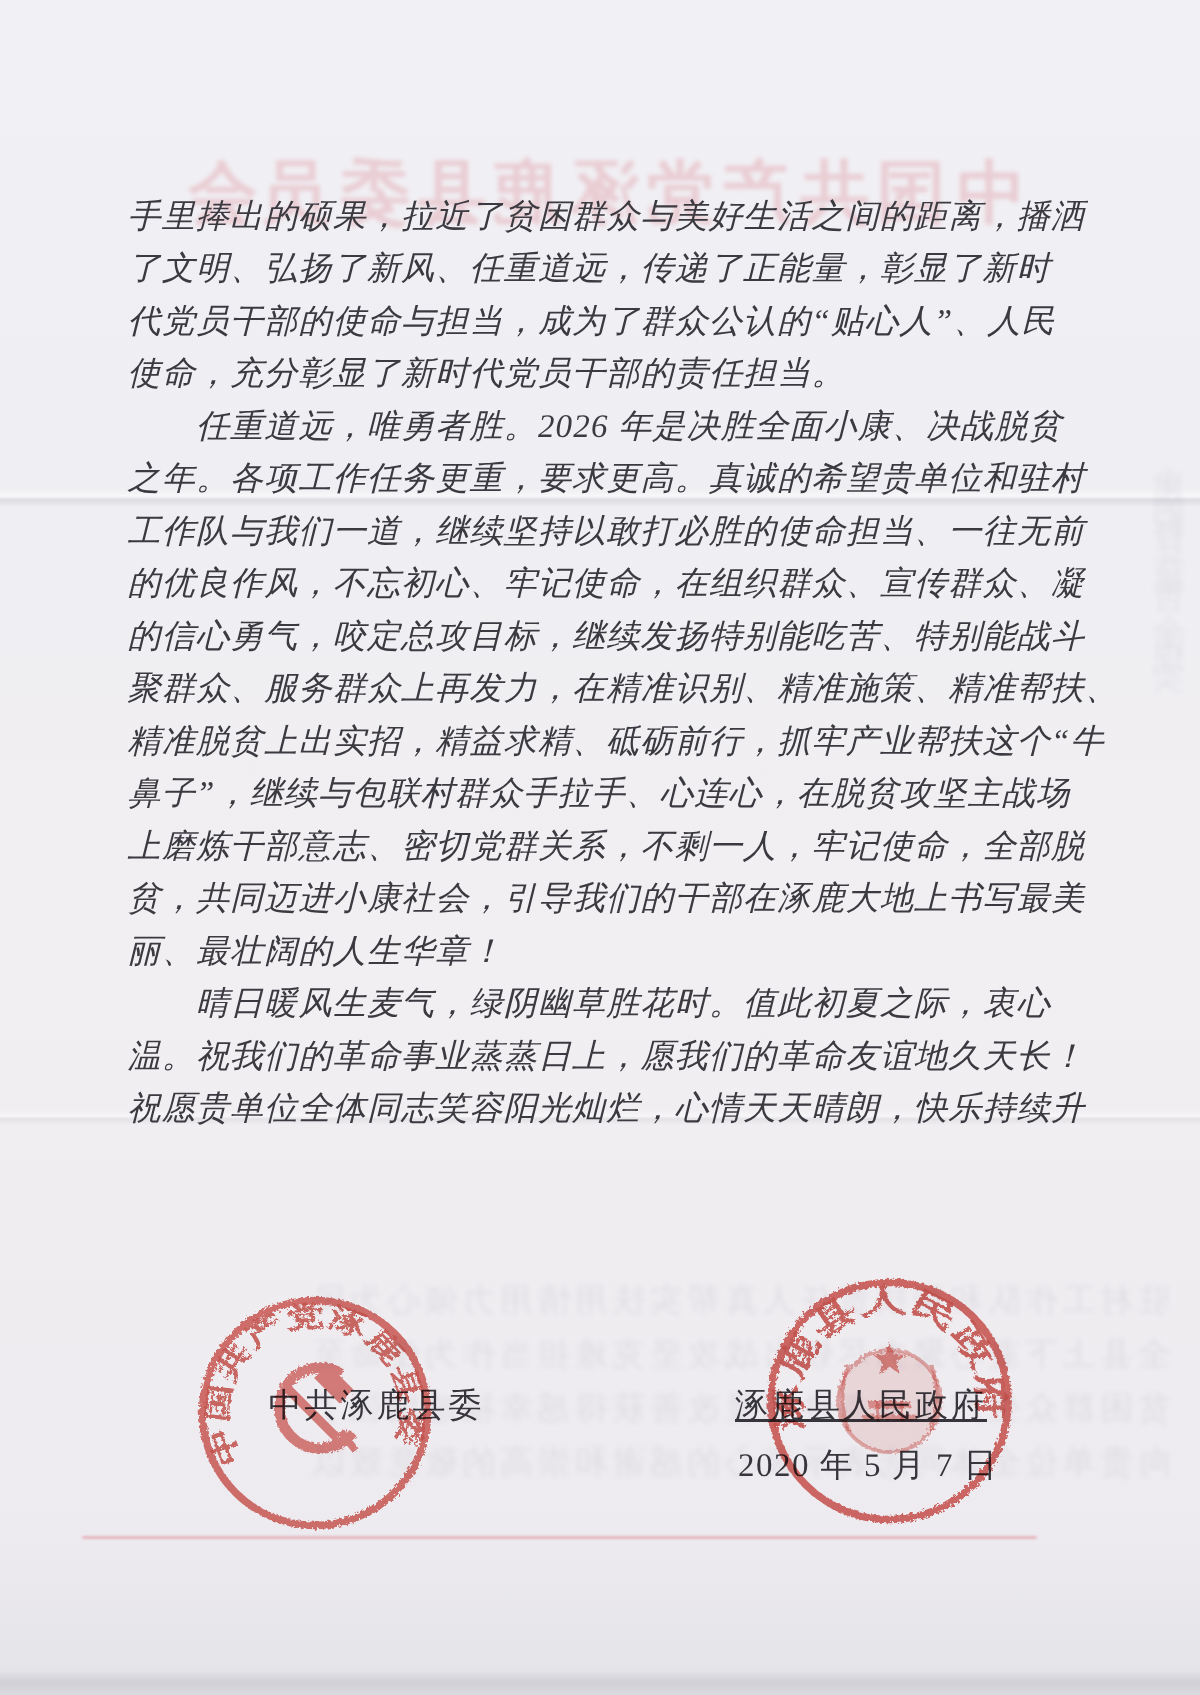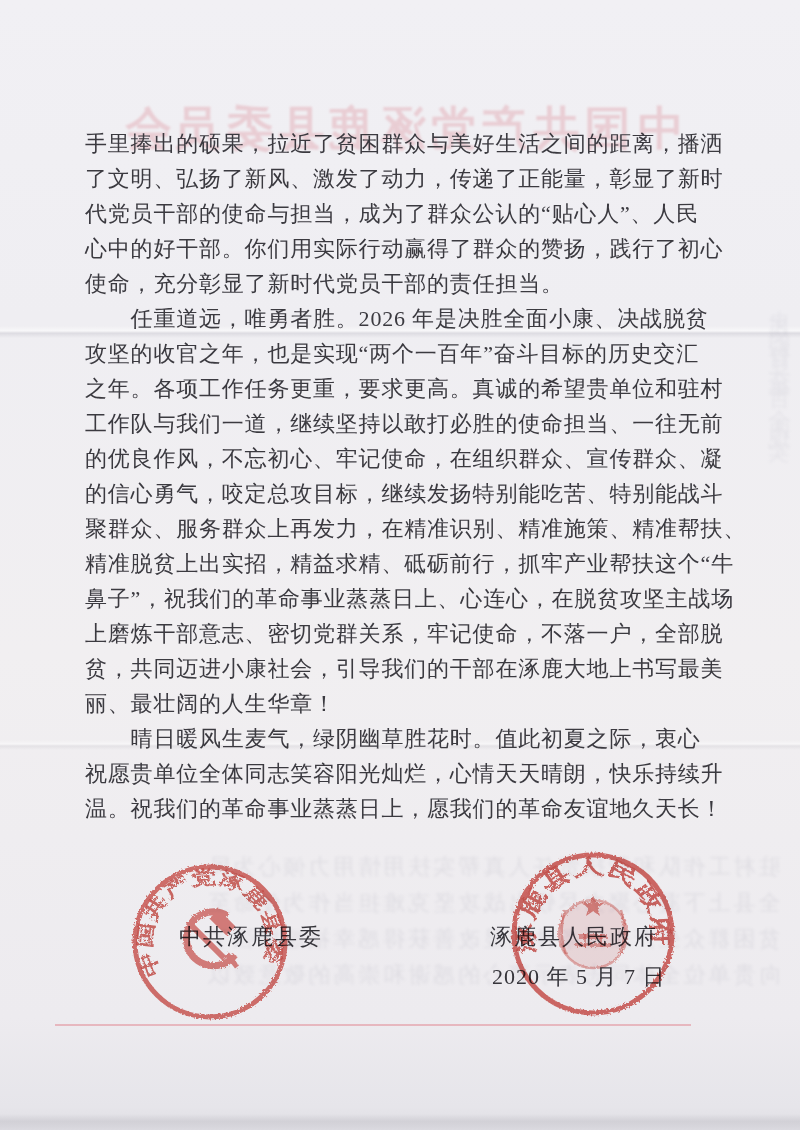--- a/index.html
+++ b/index.html
@@ -31,6 +31,7 @@
     color: #3b3a40;
     letter-spacing: 0.8px;
     white-space: pre;
+    font-style: italic;
   }
 
   

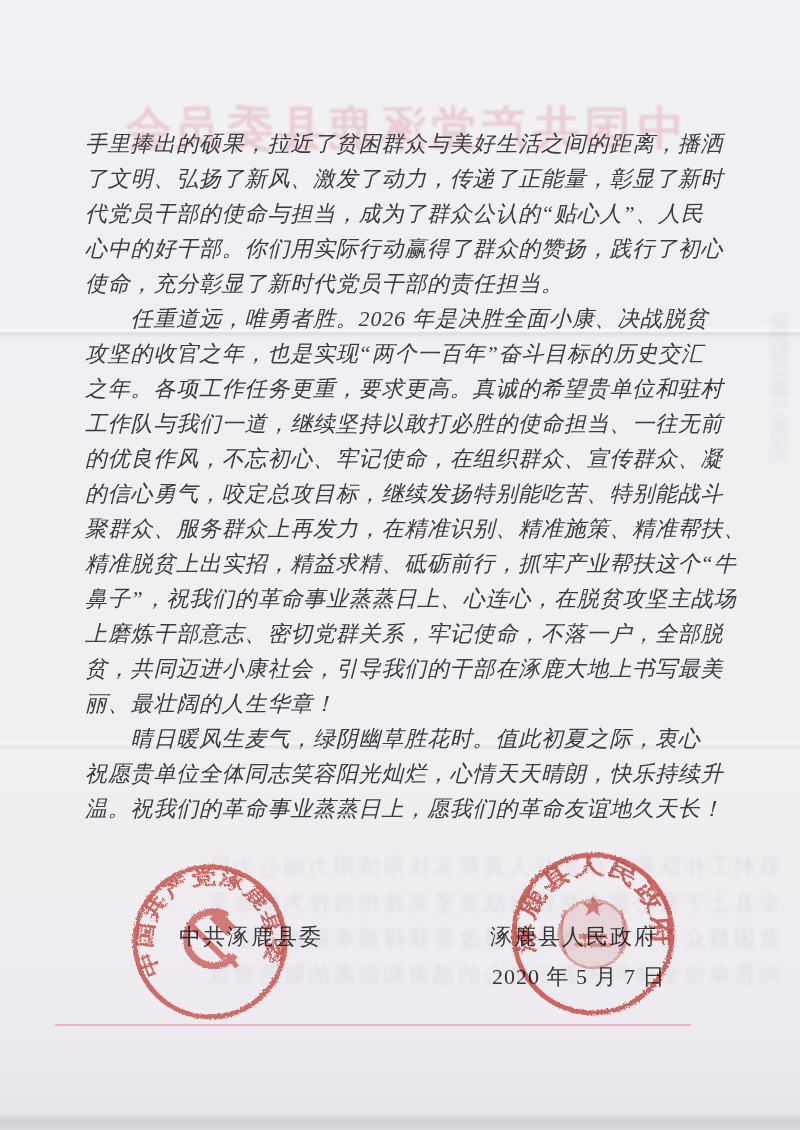--- a/index.html
+++ b/index.html
@@ -101,7 +101,7 @@
 
   <div class="body-text">
       <div class="line">手里捧出的硕果，拉近了贫困群众与美好生活之间的距离，播洒</div>
-      <div class="line">了文明、弘扬了新风、激发了动力，传递了正能量，彰显了新时</div>
+      <div class="line">了文明、弘扬了新风、任重道远，传递了正能量，彰显了新时</div>
       <div class="line">代党员干部的使命与担当，成为了群众公认的“贴心人”、人民</div>
       <div class="line">心中的好干部。你们用实际行动赢得了群众的赞扬，践行了初心</div>
       <div class="line">使命，充分彰显了新时代党员干部的责任担当。</div>

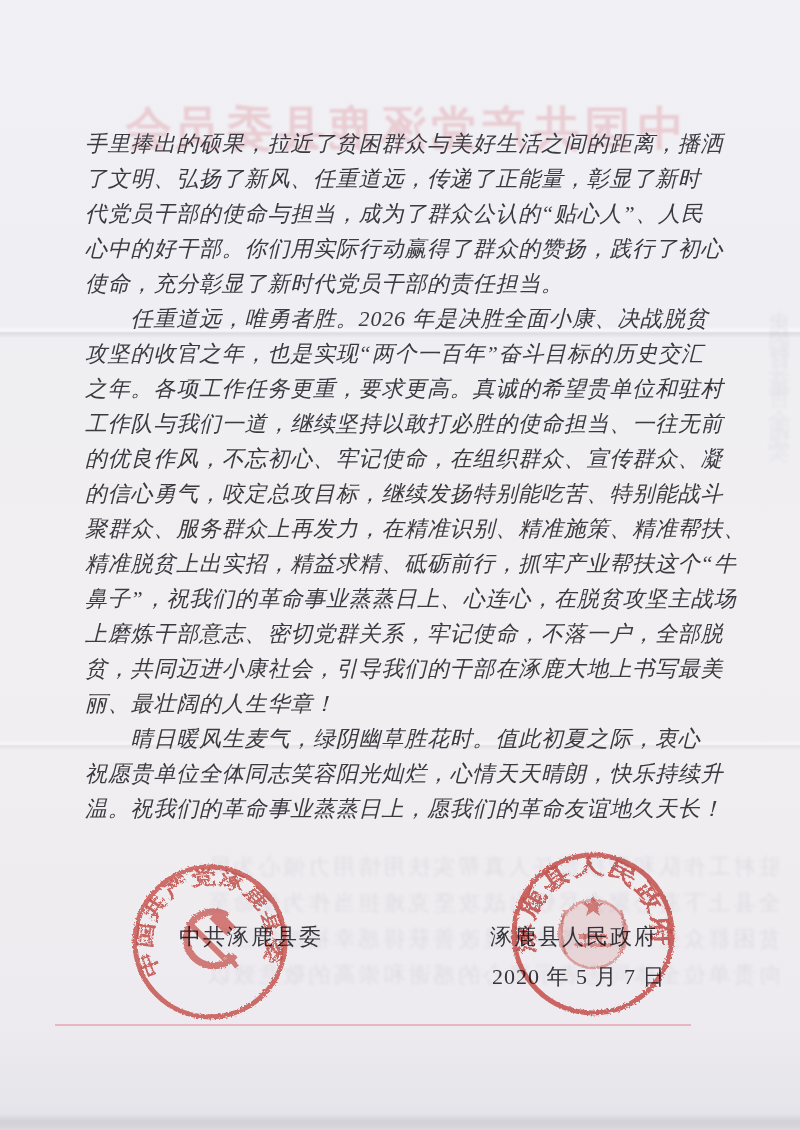--- a/index.html
+++ b/index.html
@@ -103,7 +103,6 @@
       <div class="line">手里捧出的硕果，拉近了贫困群众与美好生活之间的距离，播洒</div>
       <div class="line">了文明、弘扬了新风、任重道远，传递了正能量，彰显了新时</div>
       <div class="line">代党员干部的使命与担当，成为了群众公认的“贴心人”、人民</div>
-      <div class="line">心中的好干部。你们用实际行动赢得了群众的赞扬，践行了初心</div>
       <div class="line">使命，充分彰显了新时代党员干部的责任担当。</div>
       <div class="line">　　任重道远，唯勇者胜。2026 年是决胜全面小康、决战脱贫</div>
       <div class="line">攻坚的收官之年，也是实现“两个一百年”奋斗目标的历史交汇</div>

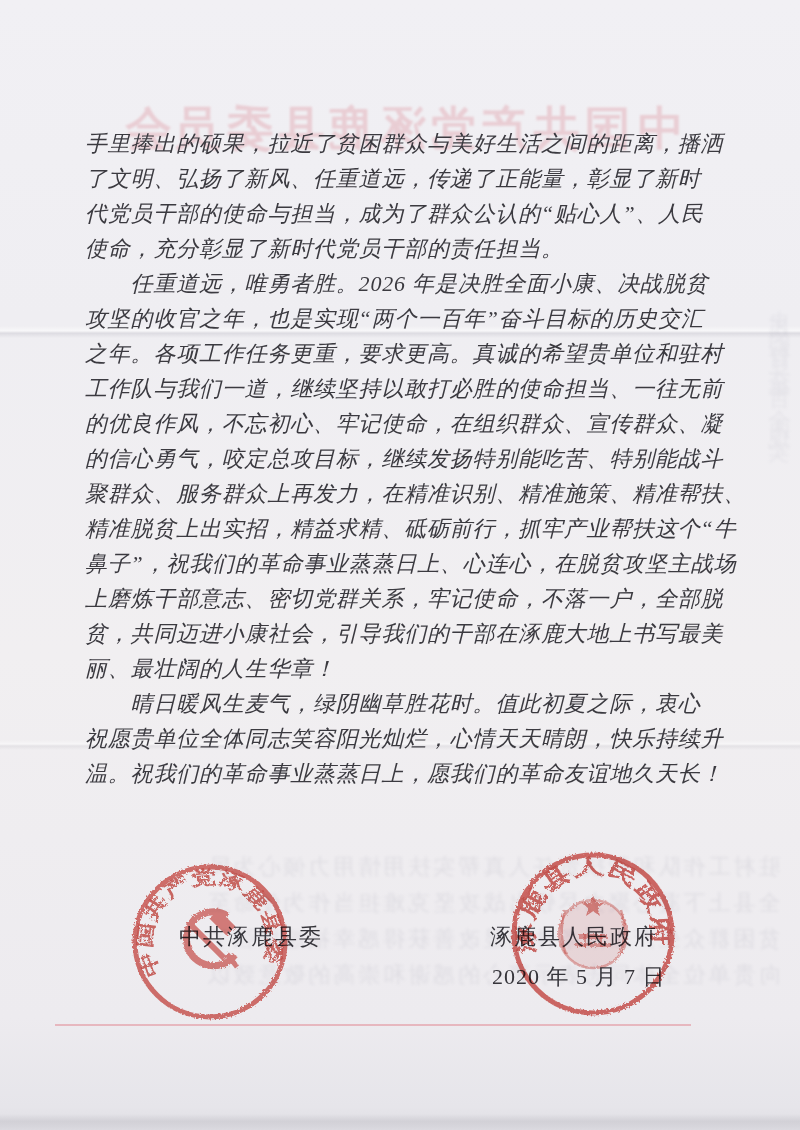--- a/index.html
+++ b/index.html
@@ -105,7 +105,6 @@
       <div class="line">代党员干部的使命与担当，成为了群众公认的“贴心人”、人民</div>
       <div class="line">使命，充分彰显了新时代党员干部的责任担当。</div>
       <div class="line">　　任重道远，唯勇者胜。2026 年是决胜全面小康、决战脱贫</div>
-      <div class="line">攻坚的收官之年，也是实现“两个一百年”奋斗目标的历史交汇</div>
       <div class="line">之年。各项工作任务更重，要求更高。真诚的希望贵单位和驻村</div>
       <div class="line">工作队与我们一道，继续坚持以敢打必胜的使命担当、一往无前</div>
       <div class="line">的优良作风，不忘初心、牢记使命，在组织群众、宣传群众、凝</div>

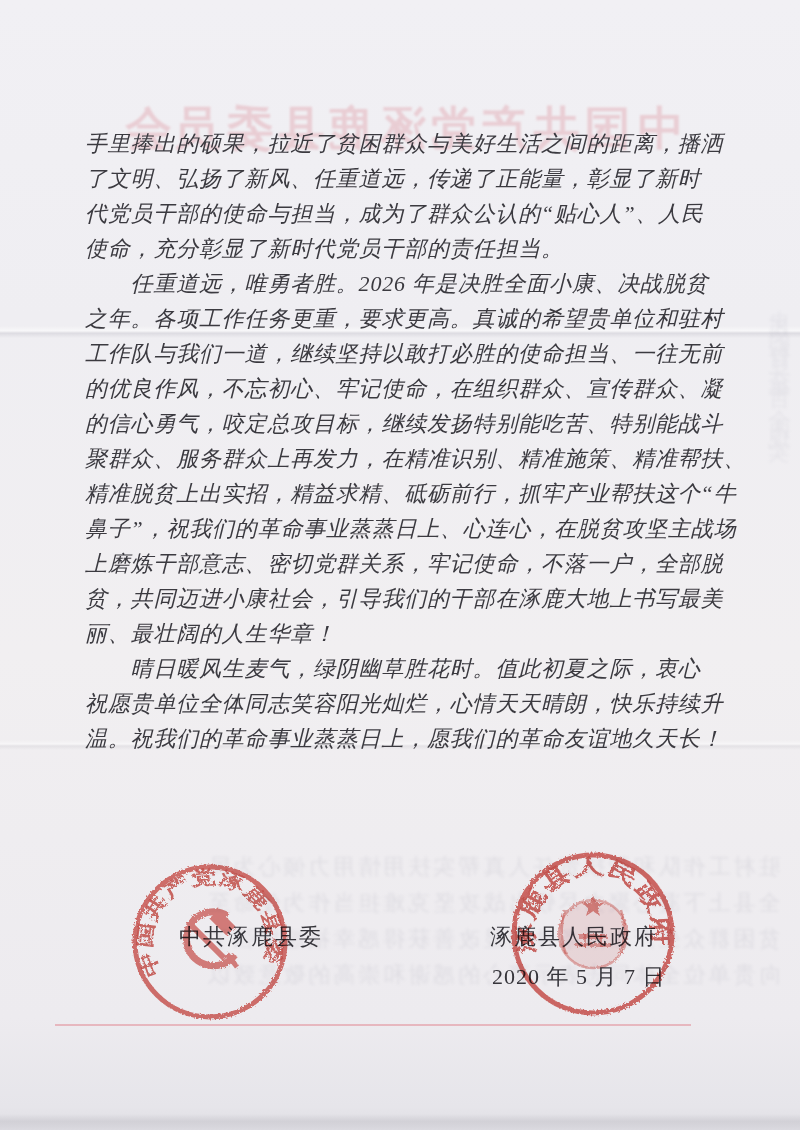--- a/index.html
+++ b/index.html
@@ -111,7 +111,7 @@
       <div class="line">的信心勇气，咬定总攻目标，继续发扬特别能吃苦、特别能战斗</div>
       <div class="line">聚群众、服务群众上再发力，在精准识别、精准施策、精准帮扶、</div>
       <div class="line">精准脱贫上出实招，精益求精、砥砺前行，抓牢产业帮扶这个“牛</div>
-      <div class="line">鼻子”，祝我们的革命事业蒸蒸日上、心连心，在脱贫攻坚主战场</div>
+      <div class="line">鼻子”，继续与包联村群众手拉手、心连心，在脱贫攻坚主战场</div>
       <div class="line">上磨炼干部意志、密切党群关系，牢记使命，不落一户，全部脱</div>
       <div class="line">贫，共同迈进小康社会，引导我们的干部在涿鹿大地上书写最美</div>
       <div class="line">丽、最壮阔的人生华章！</div>

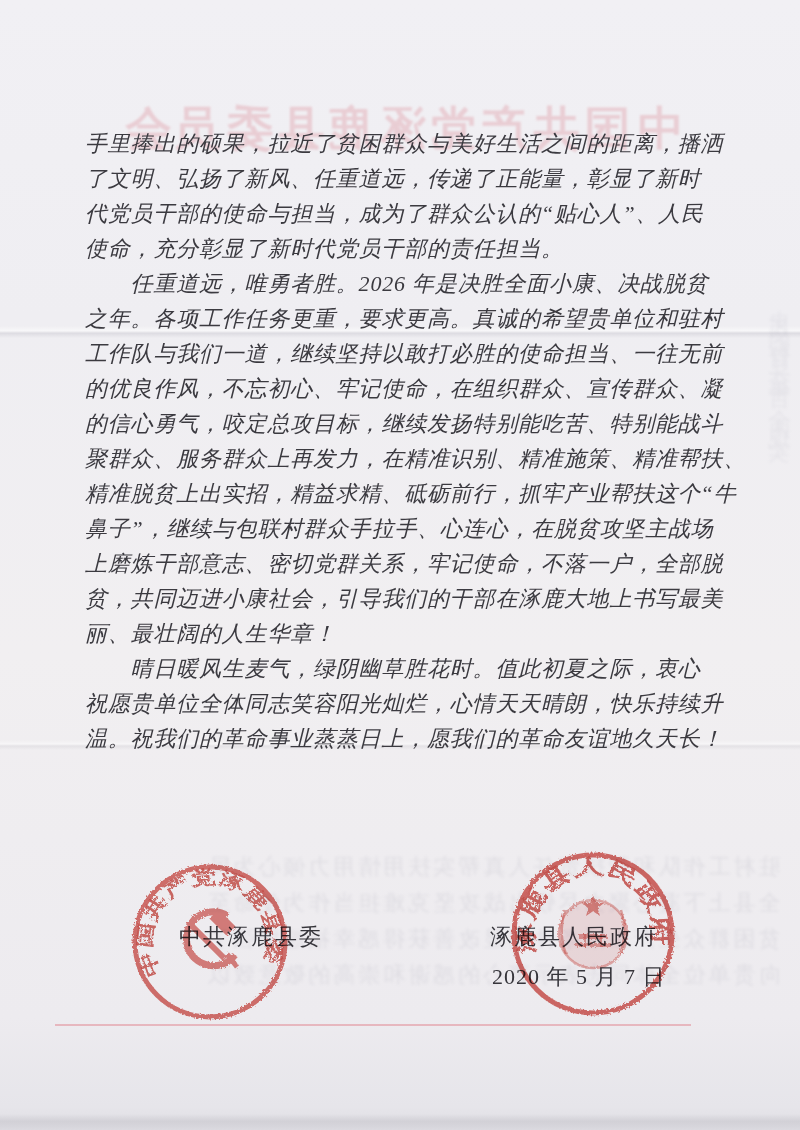--- a/index.html
+++ b/index.html
@@ -112,7 +112,7 @@
       <div class="line">聚群众、服务群众上再发力，在精准识别、精准施策、精准帮扶、</div>
       <div class="line">精准脱贫上出实招，精益求精、砥砺前行，抓牢产业帮扶这个“牛</div>
       <div class="line">鼻子”，继续与包联村群众手拉手、心连心，在脱贫攻坚主战场</div>
-      <div class="line">上磨炼干部意志、密切党群关系，牢记使命，不落一户，全部脱</div>
+      <div class="line">上磨炼干部意志、密切党群关系，不剩一人，牢记使命，全部脱</div>
       <div class="line">贫，共同迈进小康社会，引导我们的干部在涿鹿大地上书写最美</div>
       <div class="line">丽、最壮阔的人生华章！</div>
       <div class="line">　　晴日暖风生麦气，绿阴幽草胜花时。值此初夏之际，衷心</div>

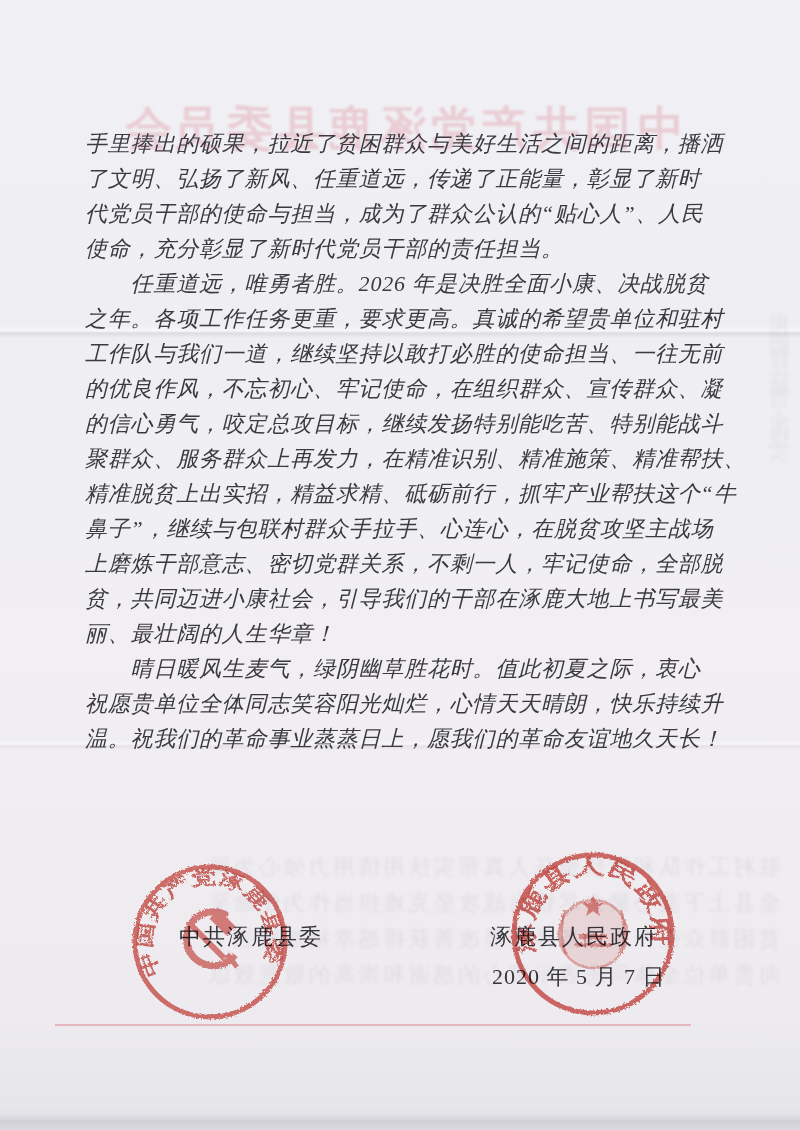--- a/index.html
+++ b/index.html
@@ -116,8 +116,8 @@
       <div class="line">贫，共同迈进小康社会，引导我们的干部在涿鹿大地上书写最美</div>
       <div class="line">丽、最壮阔的人生华章！</div>
       <div class="line">　　晴日暖风生麦气，绿阴幽草胜花时。值此初夏之际，衷心</div>
+      <div class="line">温。祝我们的革命事业蒸蒸日上，愿我们的革命友谊地久天长！</div>
       <div class="line">祝愿贵单位全体同志笑容阳光灿烂，心情天天晴朗，快乐持续升</div>
-      <div class="line">温。祝我们的革命事业蒸蒸日上，愿我们的革命友谊地久天长！</div>
     </div>
 
   <div class="sig sig-party">中共涿鹿县委</div>

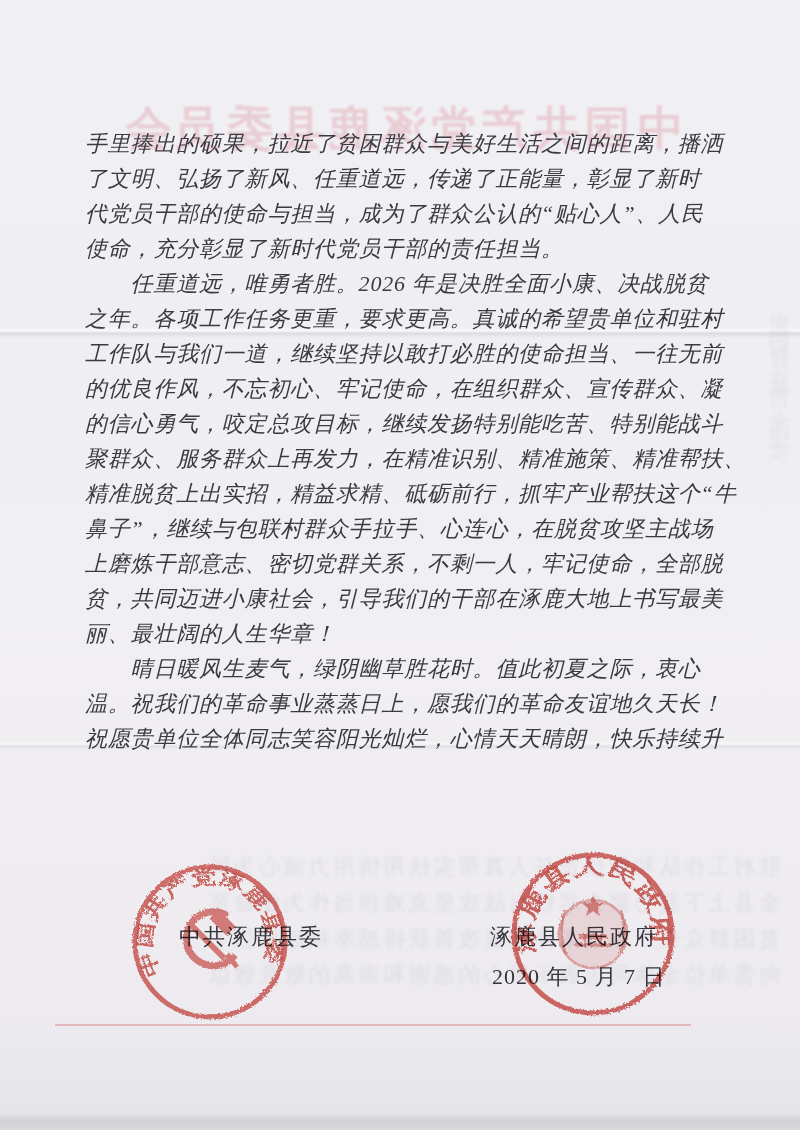--- a/index.html
+++ b/index.html
@@ -40,7 +40,7 @@
     letter-spacing: 2px; white-space: pre; z-index: 2; margin-left: 32px;
   }
   .sig-party { left: 147px; top: 922px; }
-  .sig-gov   { left: 458px; top: 922px; }
+  .sig-gov   { left: 458px; top: 922px; text-decoration: underline; }
   .sig-date  { left: 460px; top: 962px; letter-spacing: 1px; }
 
   

